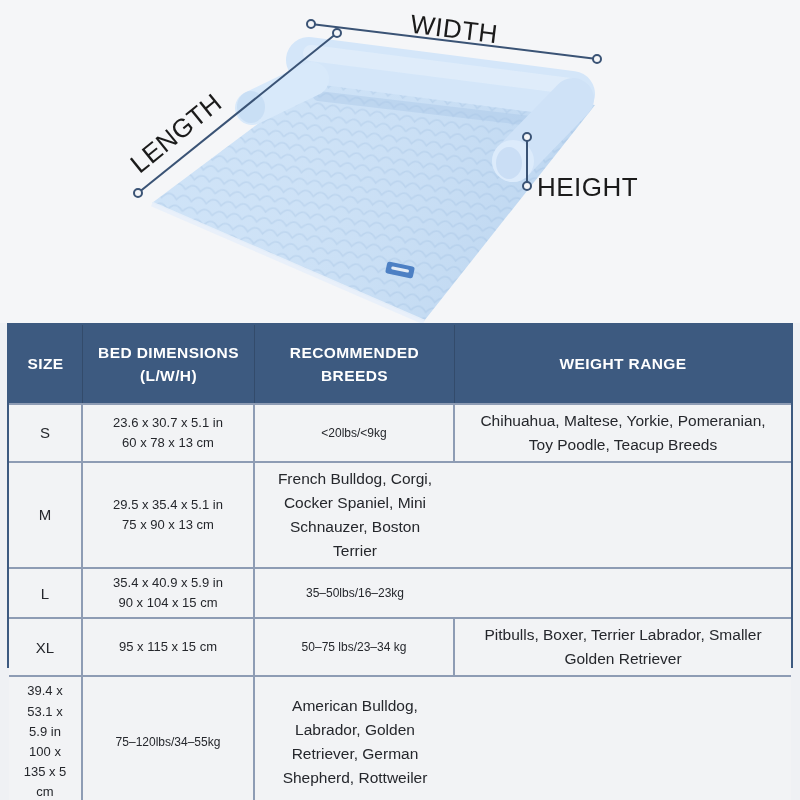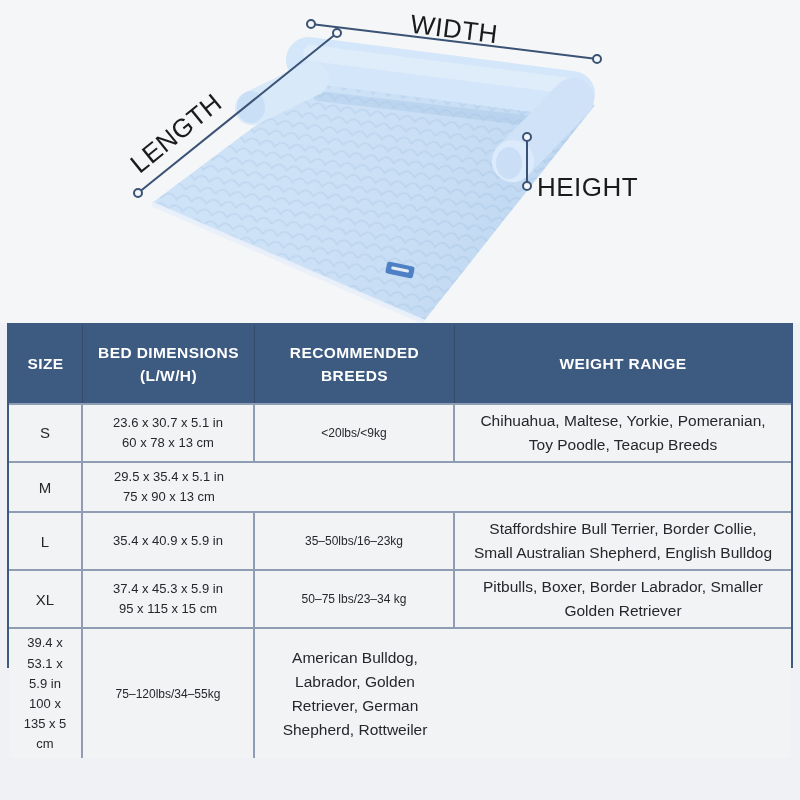--- a/index.html
+++ b/index.html
@@ -145,6 +145,7 @@
       <span>29.5 x 35.4 x 5.1 in</span>
       <span>75 x 90 x 13 cm</span>
     </div>
+    <div class="td breeds">French Bulldog, Corgi, Cocker Spaniel, Mini Schnauzer, Boston Terrier</div>
   </div>
 
   <div class="trow">

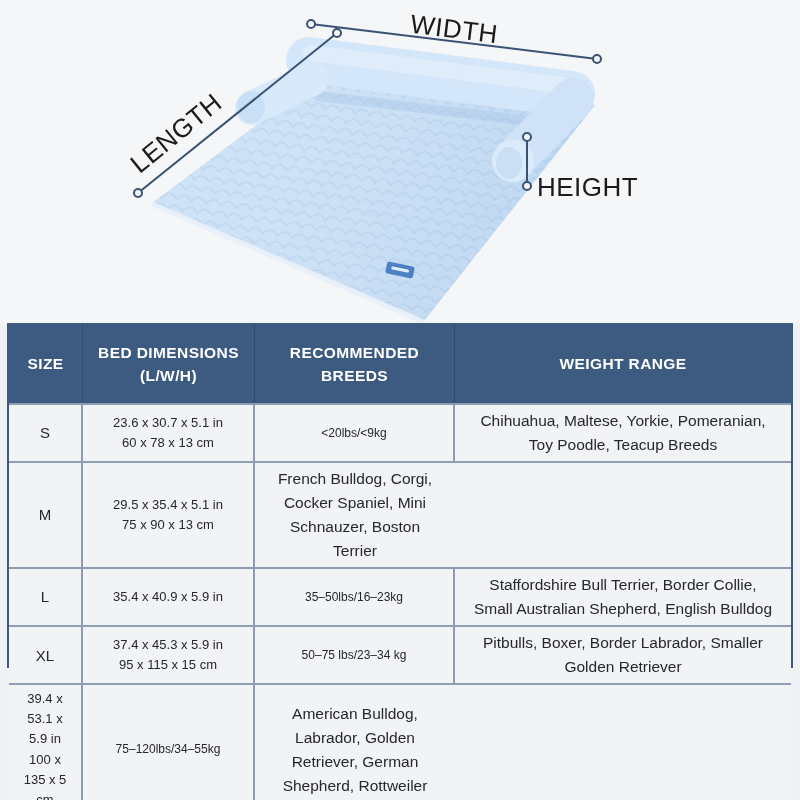--- a/index.html
+++ b/index.html
@@ -154,7 +154,6 @@
       <span>35.4 x 40.9 x 5.9 in</span>
     </div>
     <div class="td weight">35–50lbs/16–23kg</div>
-    <div class="td breeds">Staffordshire Bull Terrier, Border Collie, Small Australian Shepherd, English Bulldog</div>
   </div>
 
   <div class="trow">

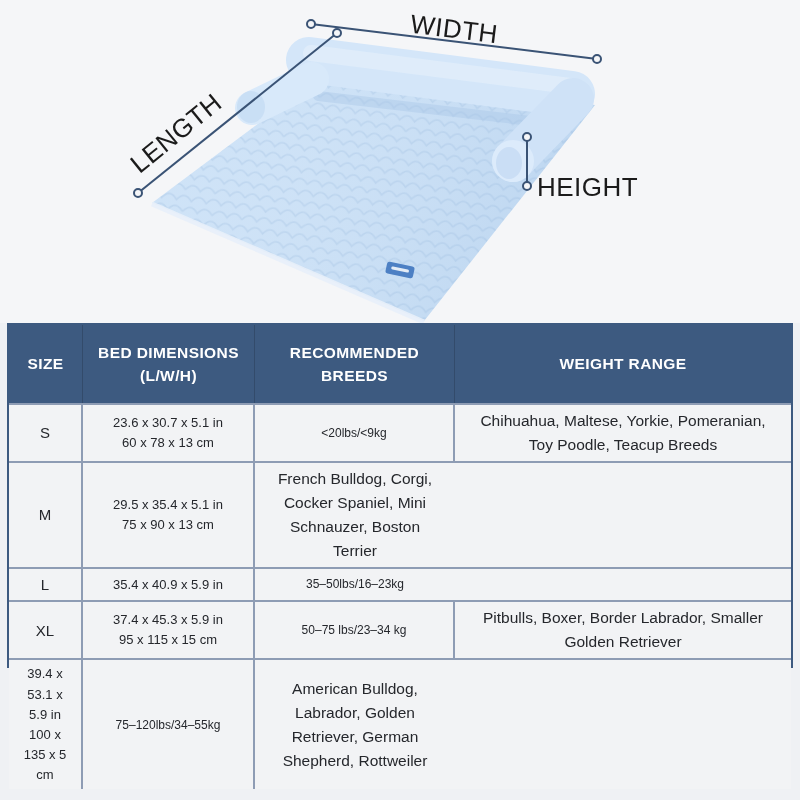--- a/index.html
+++ b/index.html
@@ -152,6 +152,7 @@
     <div class="td size">L</div>
     <div class="td dims">
       <span>35.4 x 40.9 x 5.9 in</span>
+      <span>90 x 104 x 15 cm</span>
     </div>
     <div class="td weight">35–50lbs/16–23kg</div>
   </div>

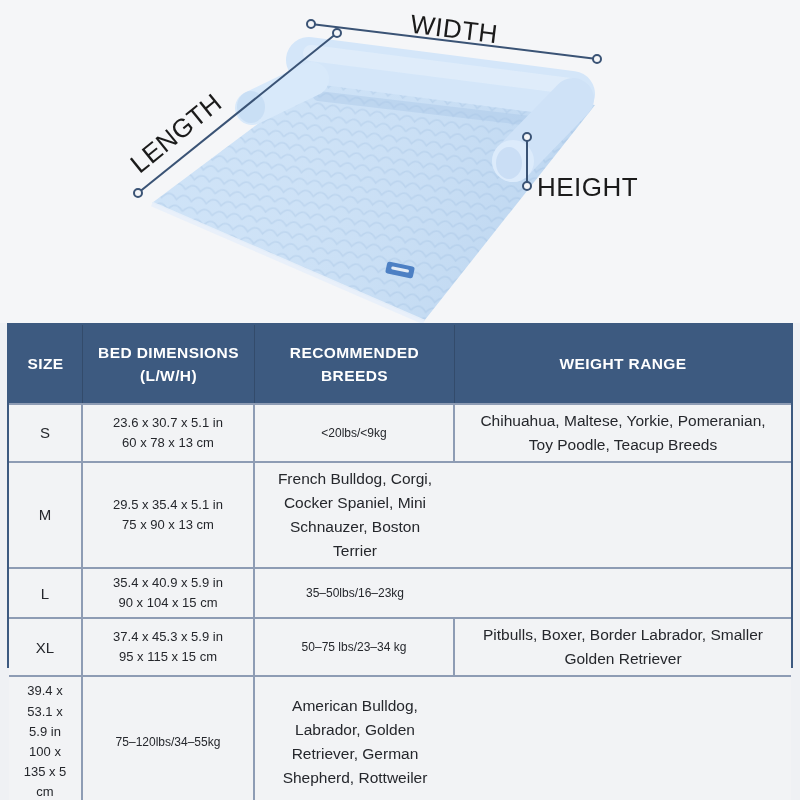--- a/index.html
+++ b/index.html
@@ -160,7 +160,6 @@
   <div class="trow">
     <div class="td size">XL</div>
     <div class="td dims">
-      <span>37.4 x 45.3 x 5.9 in</span>
       <span>95 x 115 x 15 cm</span>
     </div>
     <div class="td weight">50–75 lbs/23–34 kg</div>

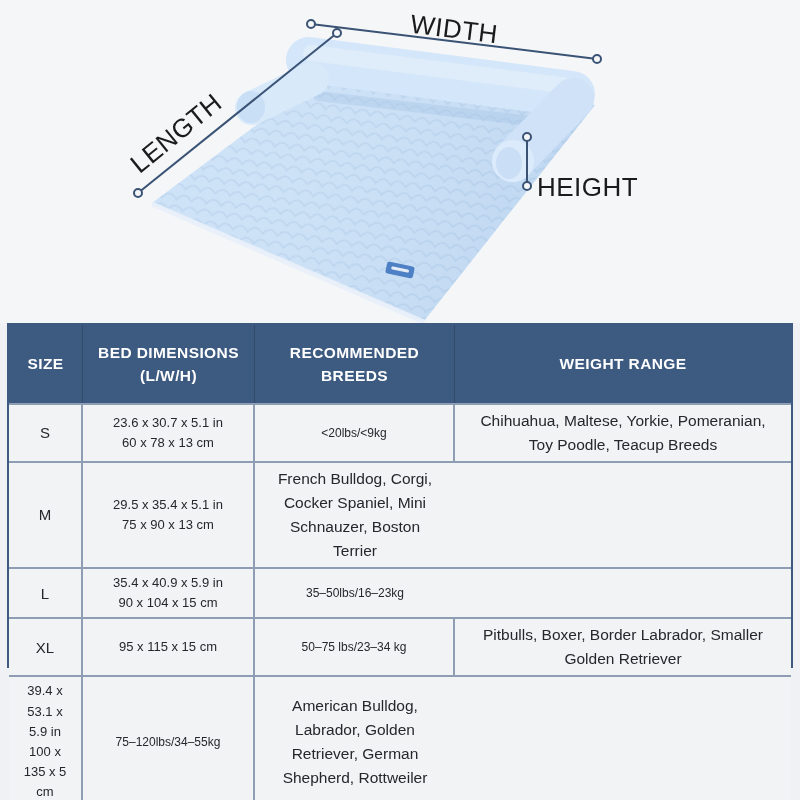--- a/index.html
+++ b/index.html
@@ -163,7 +163,7 @@
       <span>95 x 115 x 15 cm</span>
     </div>
     <div class="td weight">50–75 lbs/23–34 kg</div>
-    <div class="td breeds">Pitbulls, Boxer, Border Labrador, Smaller Golden Retriever</div>
+    <div class="td breeds">Pitbulls, Boxer, Terrier Labrador, Smaller Golden Retriever</div>
   </div>
 
   <div class="trow">

